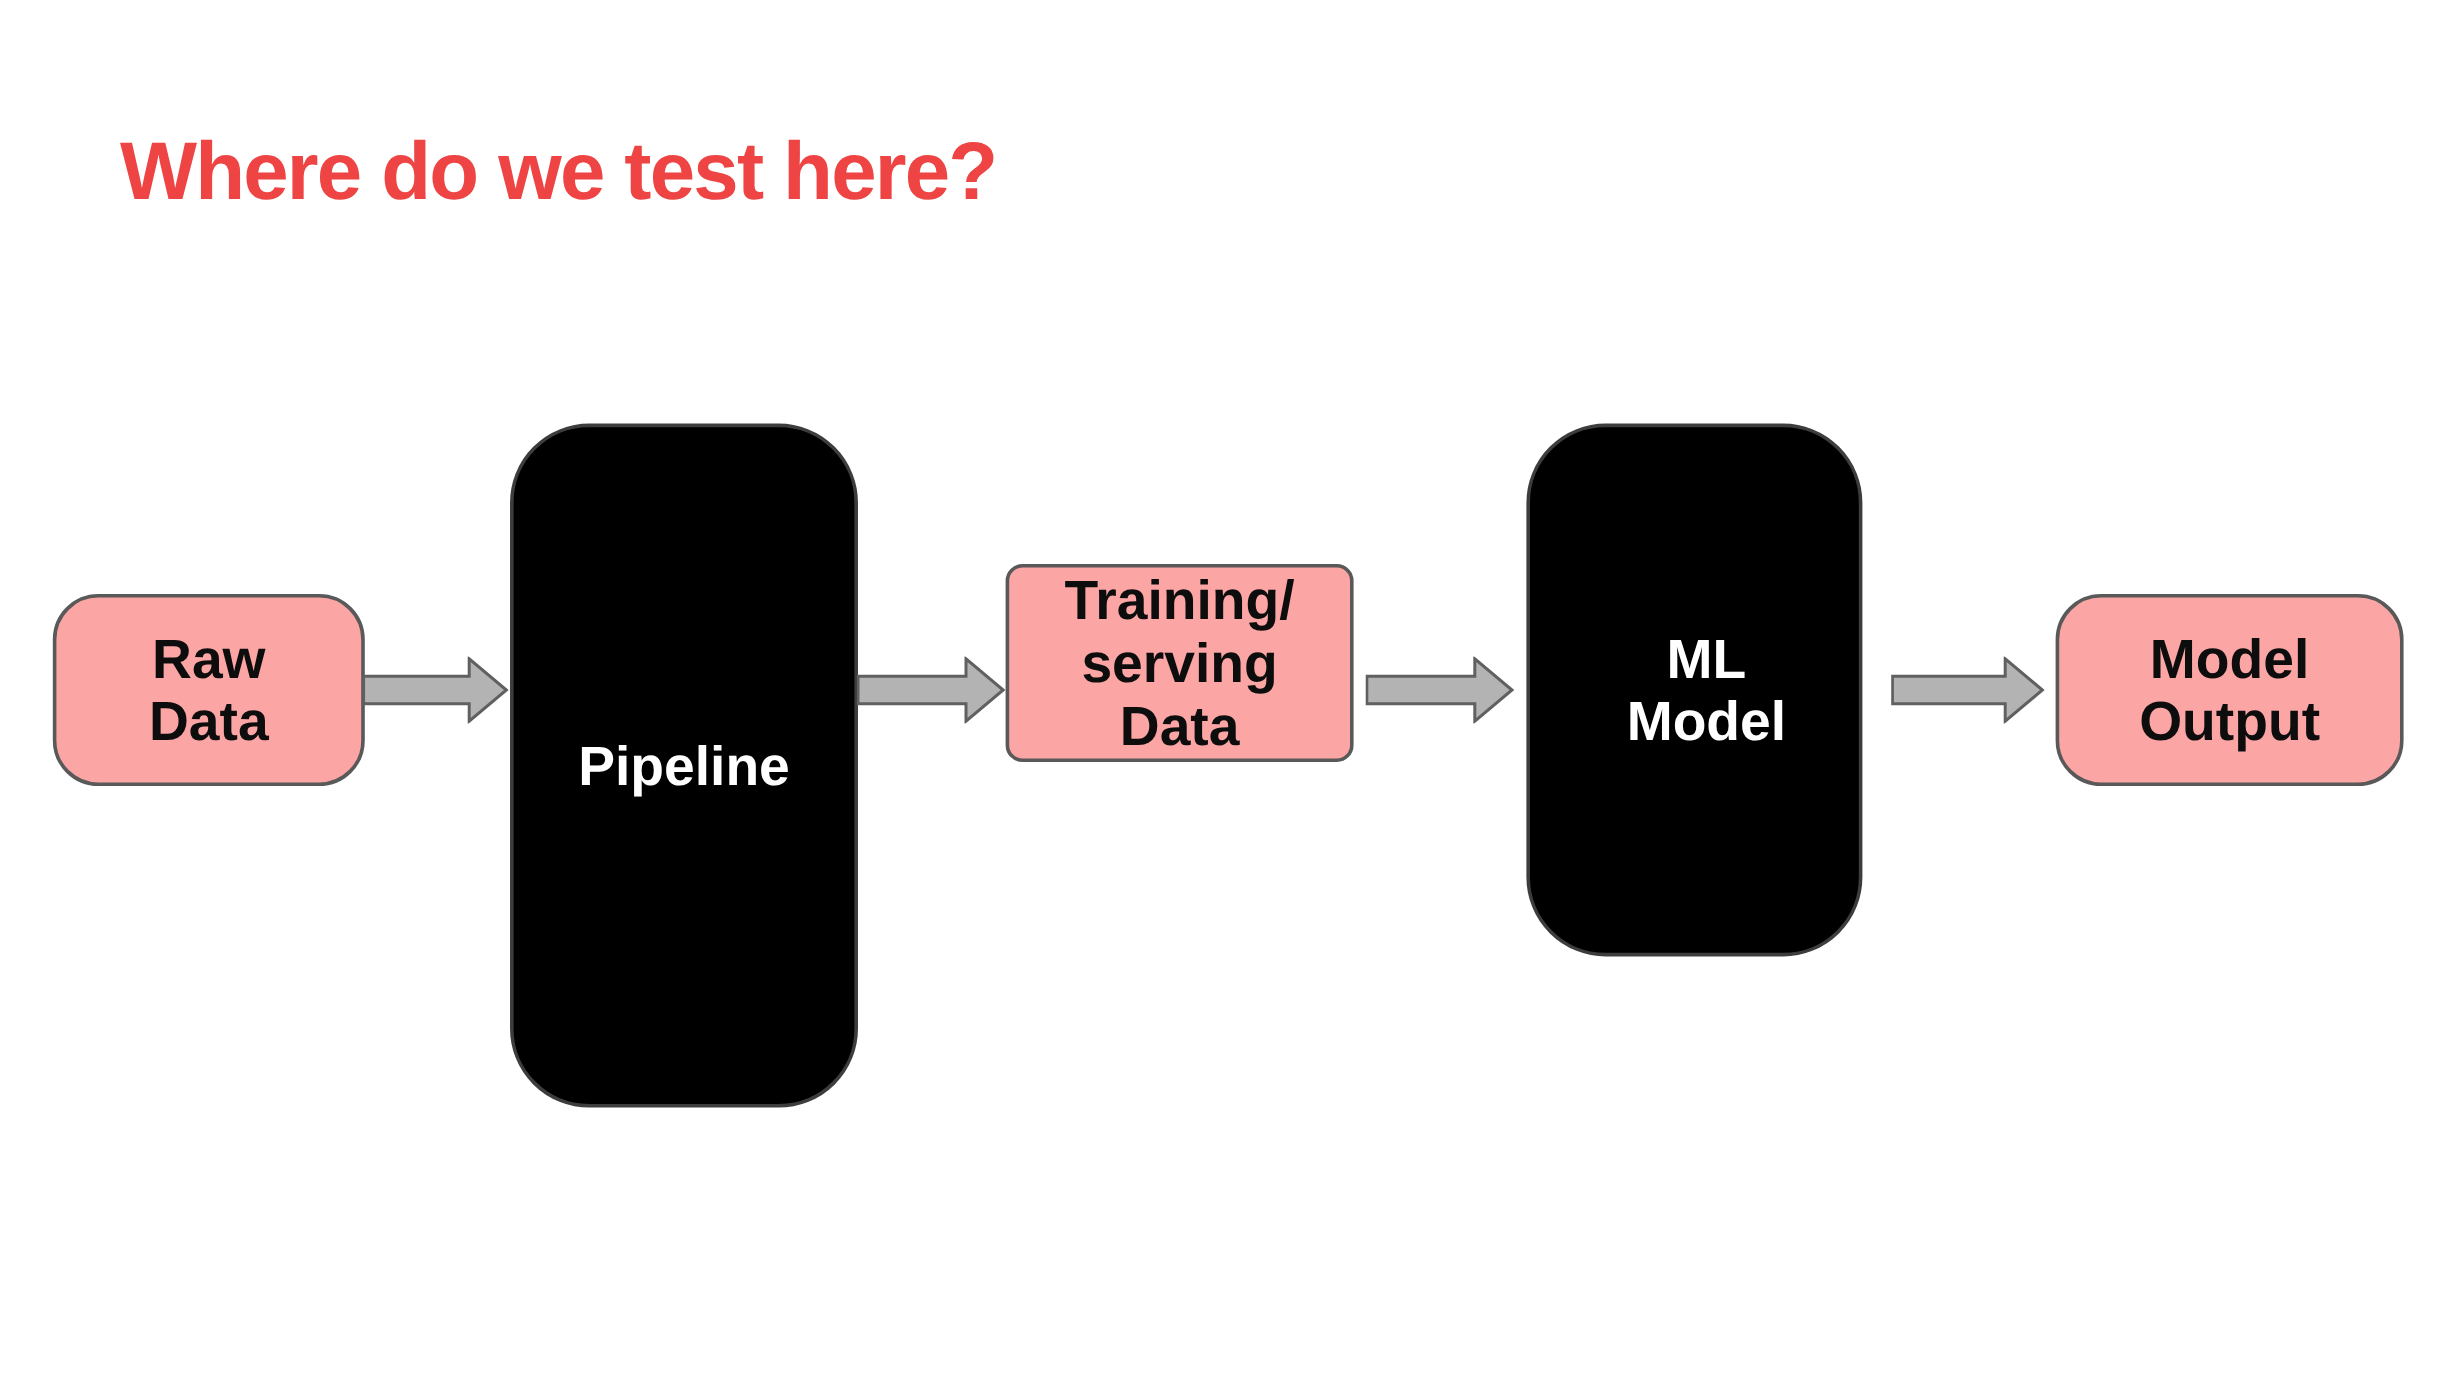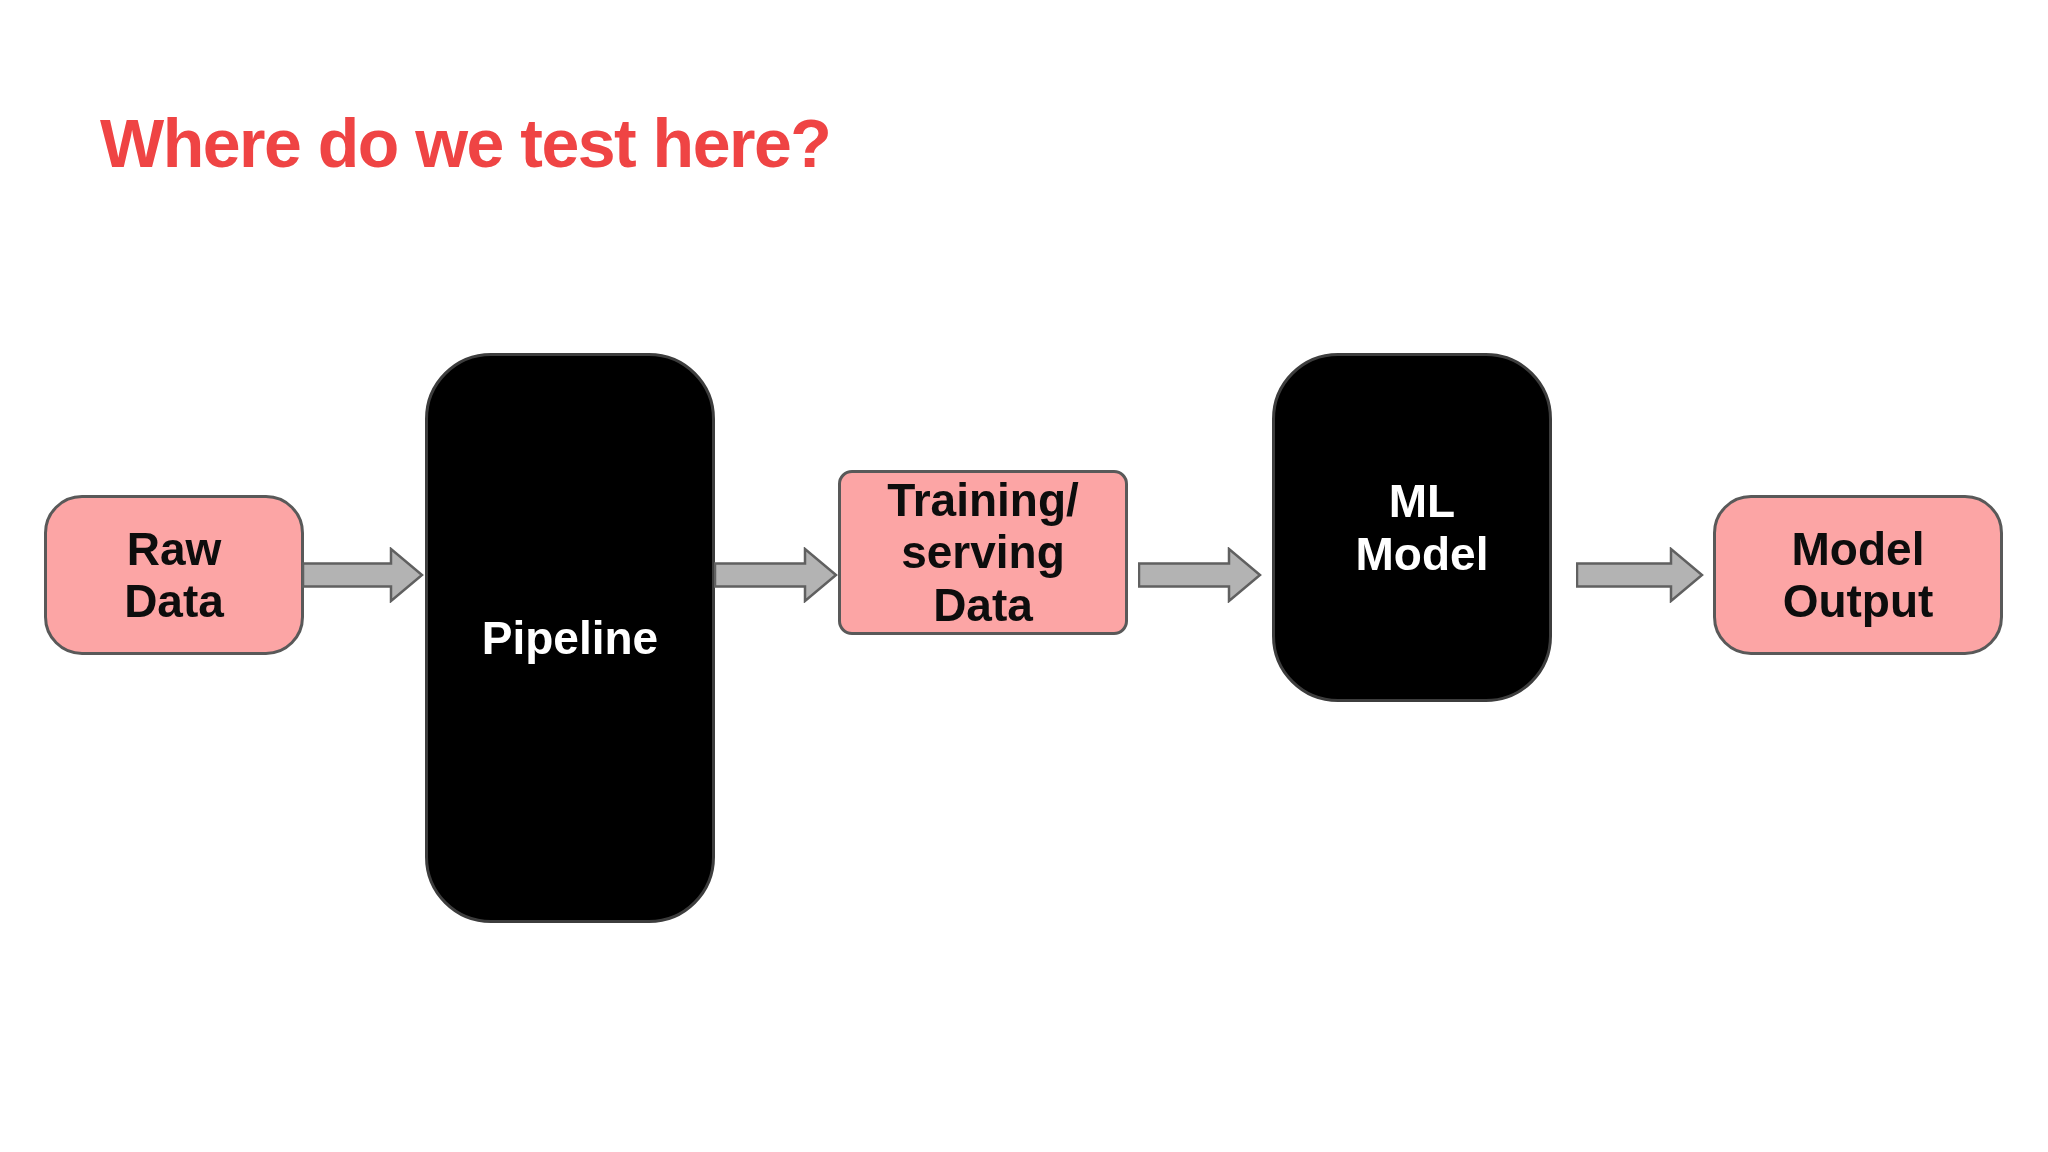--- a/index.html
+++ b/index.html
@@ -52,7 +52,7 @@
   .node-raw-data      { left: 44px;   top: 495px; width: 260px; height: 160px; border-radius: 38px; }
   .node-pipeline      { left: 425px;  top: 353px; width: 290px; height: 570px; border-radius: 66px; }
   .node-training      { left: 838px;  top: 470px; width: 290px; height: 165px; border-radius: 14px; }
-  .node-ml-model      { left: 1272px; top: 353px; width: 280px; height: 349px; border-radius: 66px; padding-left: 20px; }
+  .node-ml-model      { left: 1272px; top: 353px; width: 280px; height: 444px; border-radius: 66px; padding-left: 20px; }
   .node-model-output  { left: 1713px; top: 495px; width: 290px; height: 160px; border-radius: 38px; }
   .arrow {
     position: absolute;

